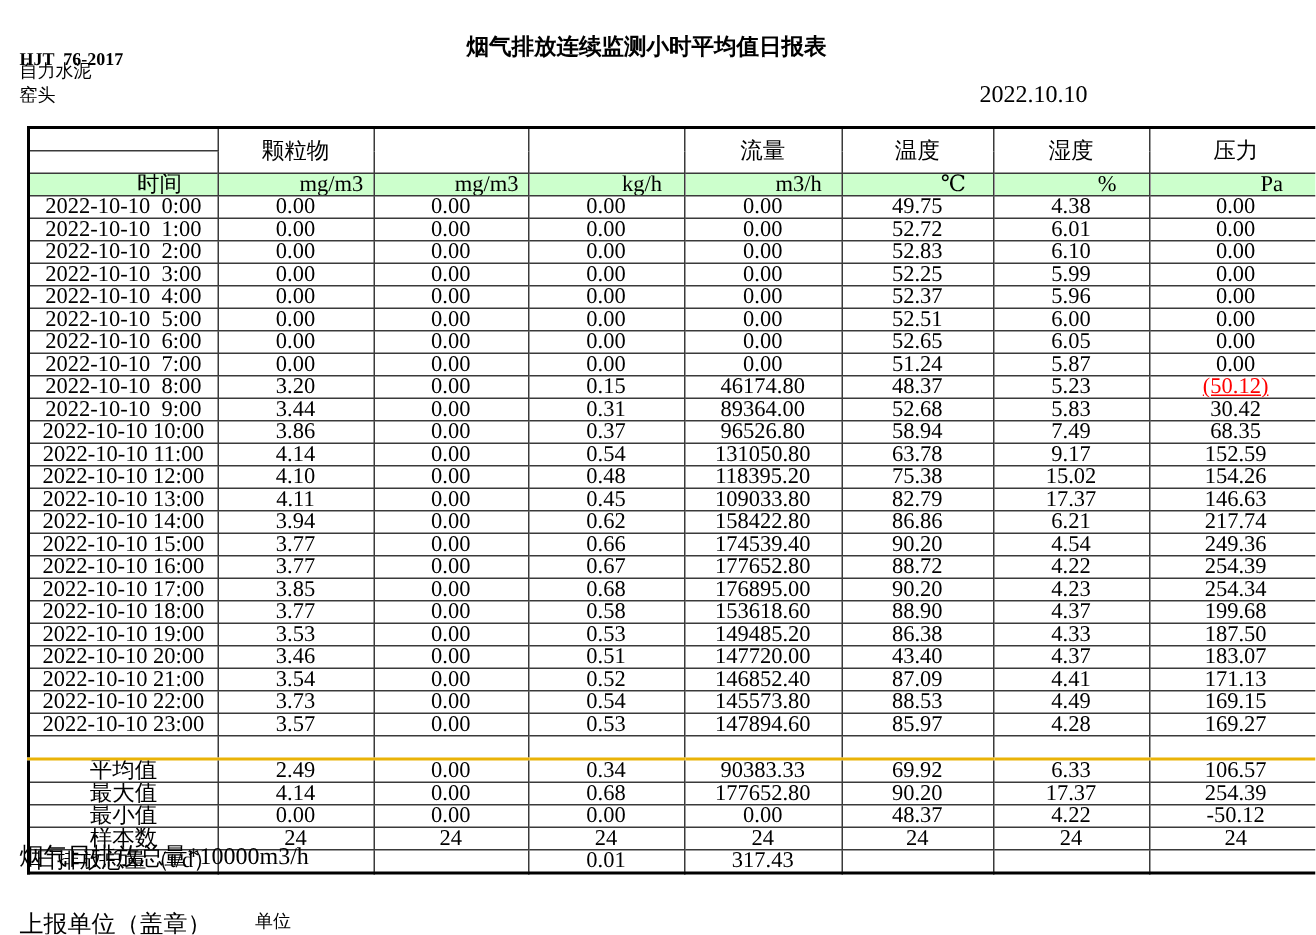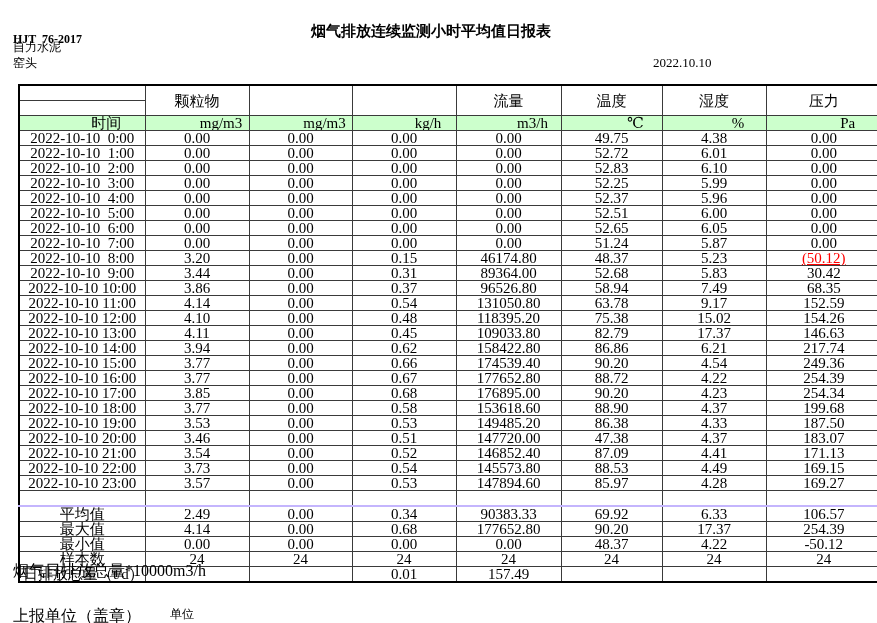--- a/index.html
+++ b/index.html
@@ -11,7 +11,7 @@
   .title    { position:absolute; left:0; top:22px; width:862px; text-align:center; font-weight:bold; font-size:15px;font-family:Liberation Mono, monospace; }
   .company  { position:absolute; left:13px; top:39px; font-weight:normal; font-size:12px; }
   .station  { position:absolute; left:13px; top:55px; font-weight:normal; font-size:12px; }
-  .date     { position:absolute; left:653px; top:55px; font-size:13px;text-align:right; }
+  .date     { position:absolute; left:653px; top:55px; font-size:16px;text-align:right; }
 
   .report-table {
     position:absolute; left:18px; top:84px; width:863px;

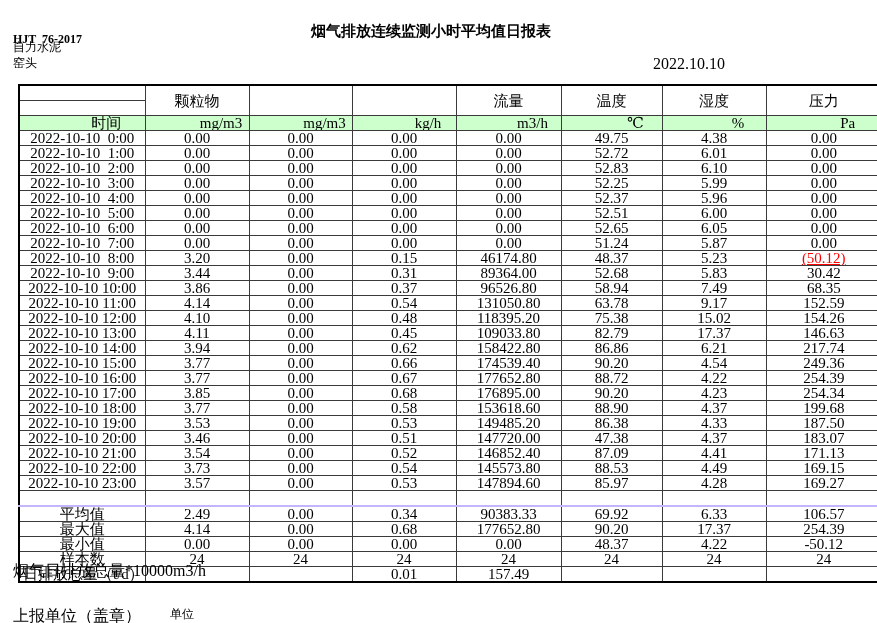--- a/index.html
+++ b/index.html
@@ -286,7 +286,7 @@
     <td>0.00</td>
     <td>0.51</td>
     <td>147720.00</td>
-    <td>47.38</td>
+    <td>43.40</td>
     <td>4.37</td>
     <td>183.07</td>
   </tr>

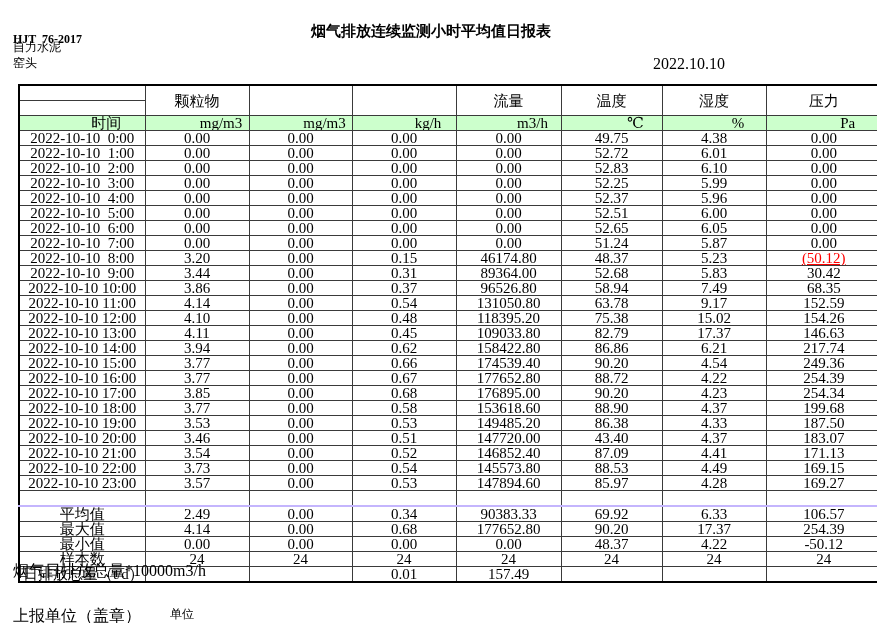--- a/index.html
+++ b/index.html
@@ -24,7 +24,7 @@
   }
   thead tr.green td { background:var(--header-green,#ccffcc);padding-left:48px; }
   .data-body td:first-child { white-space:pre;text-align:center; }
-  .summary-body tr:first-child td { border-top:2px solid #c4b5fd; }
+  .summary-body tr:first-child td { border-top:2px solid #eab308; }
   .summary-body tr:last-child td.sum-label { text-align:left; padding-left:3px; }
   .red { color:var(--negative-red,#ff0000);text-decoration:underline; }
 

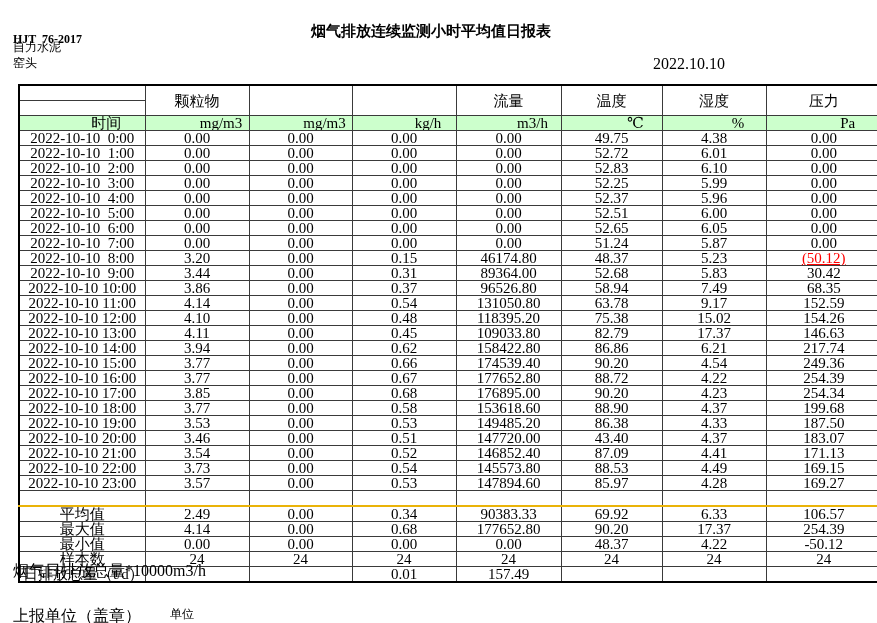--- a/index.html
+++ b/index.html
@@ -379,7 +379,7 @@
     <td></td>
     <td></td>
     <td>0.01</td>
-    <td>157.49</td>
+    <td>317.43</td>
     <td></td>
     <td></td>
     <td></td>

